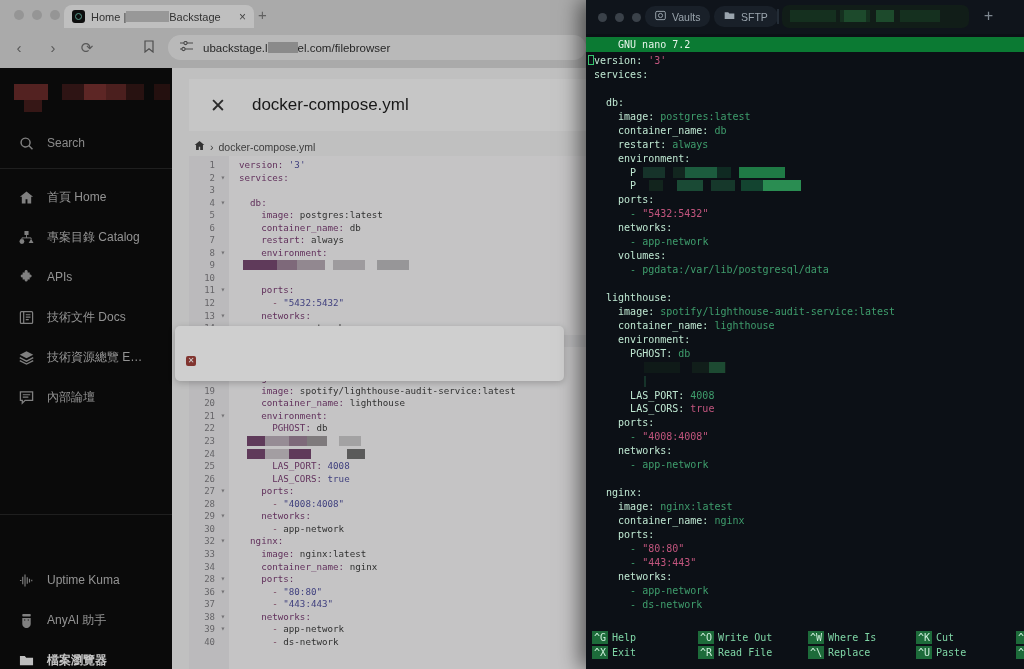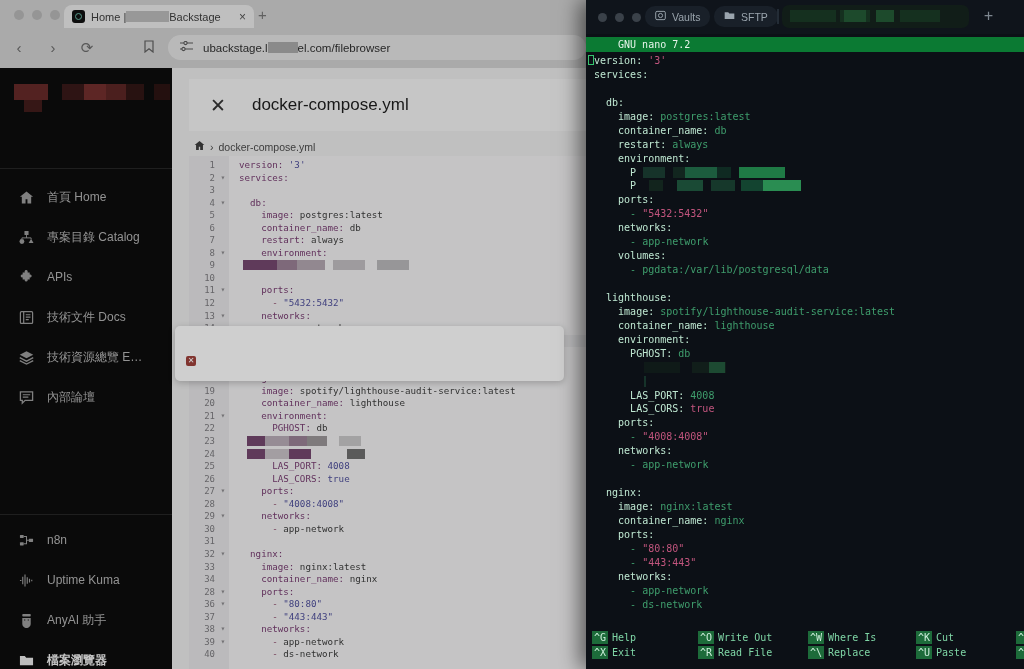--- a/index.html
+++ b/index.html
@@ -240,6 +240,14 @@
         <i style="left:140px;top:2px;width:16px;height:16px;background:#3b0f0e;"></i>
       </div>
 
+      <div class="bs-srch">
+        <span class="bs-ico">
+          <svg viewBox="0 0 16 16">
+              <path d="M7 1.5a5.5 5.5 0 103.4 9.8l3.4 3.4 1.1-1.1-3.4-3.4A5.5 5.5 0 007 1.5zm0 1.5a4 4 0 110 8 4 4 0 010-8z"></path>
+            </svg>
+        </span>
+        <span>Search</span>
+      </div>
 
       <div class="bs-div" style="top:100px;"></div>
 

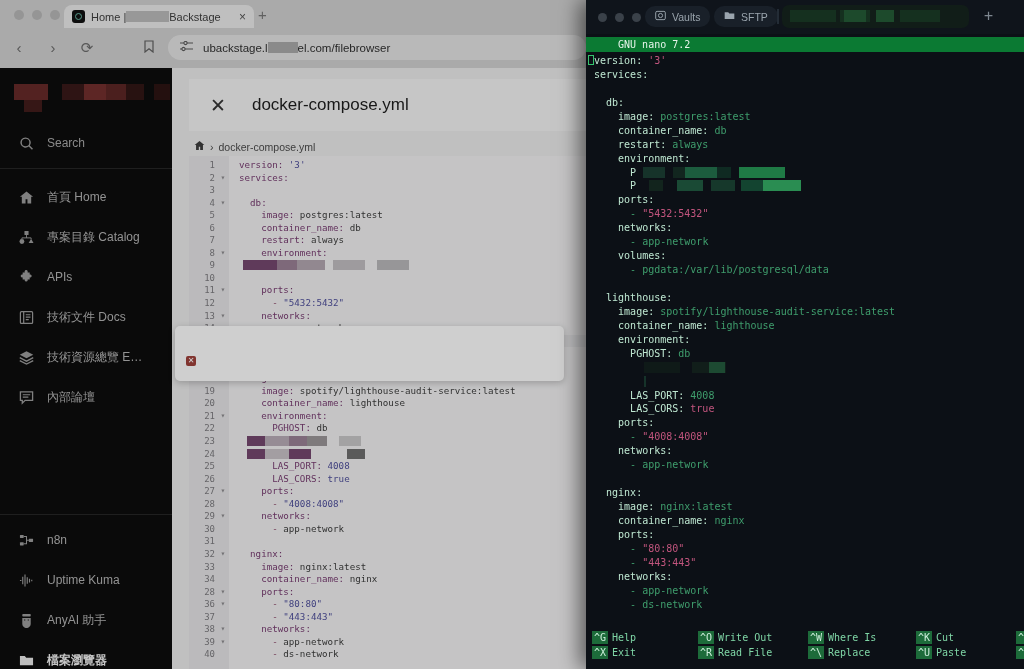--- a/index.html
+++ b/index.html
@@ -310,17 +310,6 @@
 
       <div class="bs-div" style="top:446px;"></div>
 
-      <div class="bs-item" style="top:452px;">
-        <span class="bs-ico">
-            <svg viewBox="0 0 16 16">
-              <rect x="1" y="2" width="4" height="3.4" rx=".5"></rect>
-              <rect x="1" y="9.8" width="4" height="3.4" rx=".5"></rect>
-              <rect x="10.5" y="6" width="4.5" height="3.6" rx=".5"></rect>
-              <path d="M5 3.7h3v7.8H5M8 7.7h2.5" fill="none" stroke="#9c9c9c" stroke-width="1.1"></path>
-            </svg>
-          </span>
-        <span>n8n</span>
-      </div>
       <div class="bs-item" style="top:492px;">
         <span class="bs-ico">
             <svg viewBox="0 0 16 16">

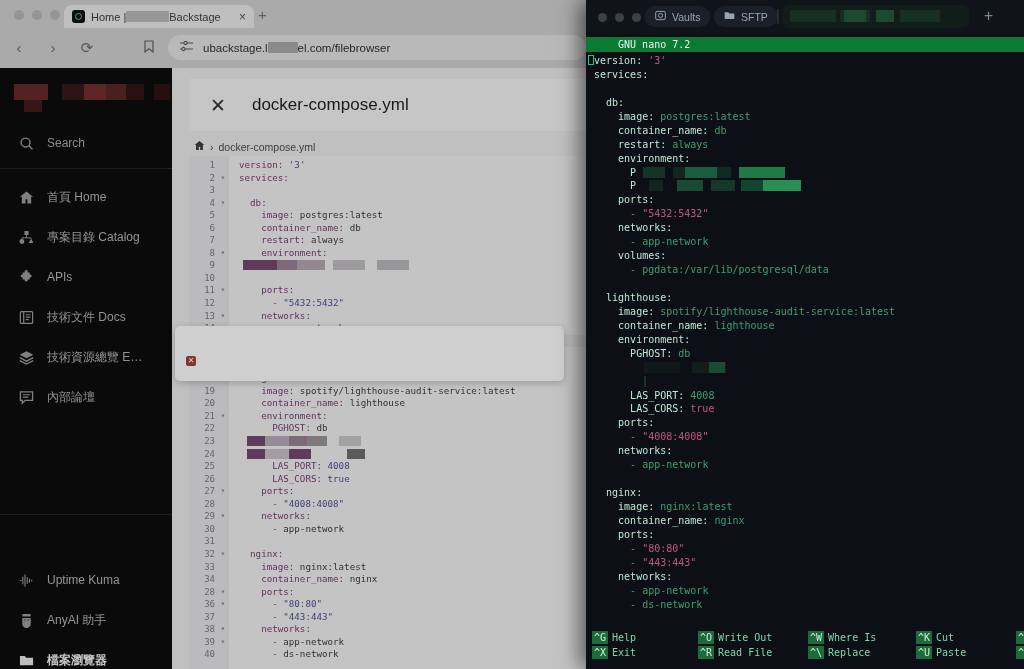--- a/index.html
+++ b/index.html
@@ -385,7 +385,6 @@
             <div class="crow"><span class="ln">28</span><span class="fold"></span><span class="txt"><span class="d">      - </span><span class="n">"4008:4008"</span></span></div>
             <div class="crow"><span class="ln">29</span><span class="fold">▾</span><span class="txt"><span class="k">    networks:</span></span></div>
             <div class="crow"><span class="ln">30</span><span class="fold"></span><span class="txt"><span class="d">      - </span><span class="v">app-network</span></span></div>
-            <div class="crow"><span class="ln">31</span><span class="fold"></span><span class="txt"></span></div>
             <div class="crow"><span class="ln">32</span><span class="fold">▾</span><span class="txt"><span class="k">  nginx:</span></span></div>
             <div class="crow"><span class="ln">33</span><span class="fold"></span><span class="txt"><span class="k">    image:</span><span class="v"> nginx:latest</span></span></div>
             <div class="crow"><span class="ln">34</span><span class="fold"></span><span class="txt"><span class="k">    container_name:</span><span class="v"> nginx</span></span></div>

